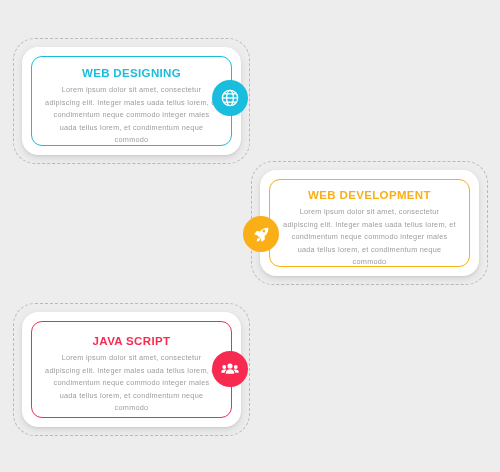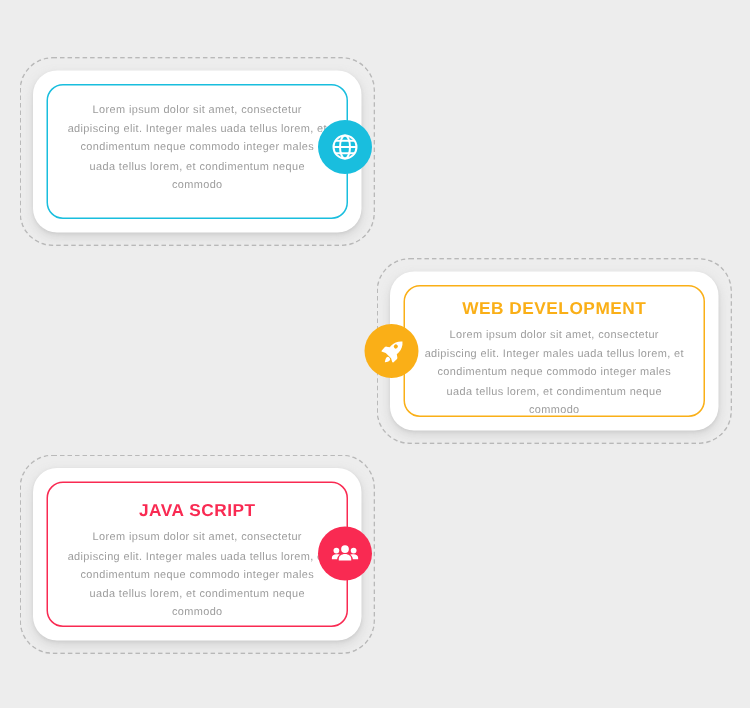--- a/index.html
+++ b/index.html
@@ -113,6 +113,7 @@
   <div class="card-wrap wrap-1">
     <div class="card-panel">
       <div class="card-inner inner-1" id="inner-1" style="color: rgb(25, 190, 222);">
+        <div class="card-title">WEB DESIGNING</div>
         <div class="card-body">Lorem ipsum dolor sit amet, consectetur adipiscing elit. Integer males uada tellus lorem, et condimentum neque commodo integer males uada tellus lorem, et condimentum neque commodo</div>
       </div>
     </div>

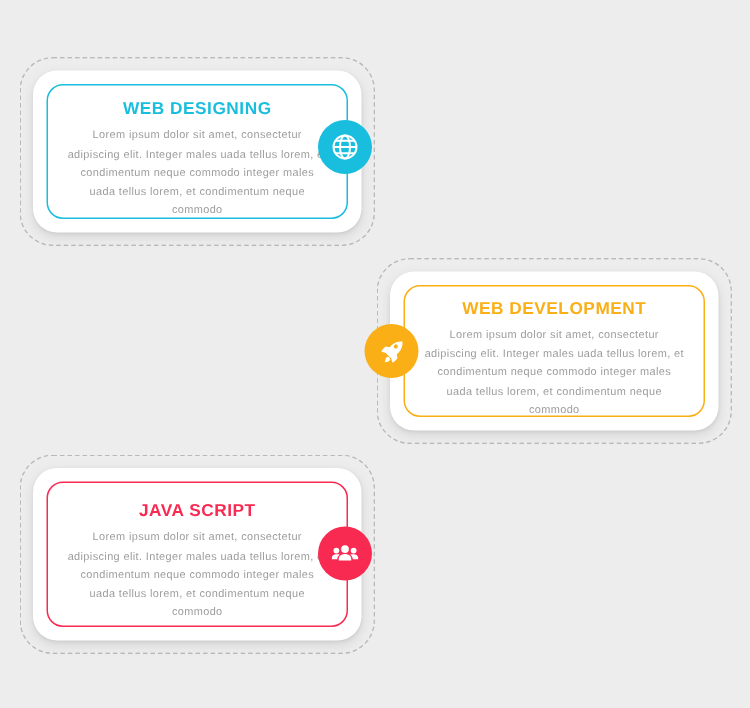--- a/index.html
+++ b/index.html
@@ -94,7 +94,7 @@
 
   
   .wrap-1 { left: 13px;  top: 38px;  width: 237px; height: 126px; }
-  .wrap-2 { left: 251px; top: 172px; width: 237px; height: 124px; }
+  .wrap-2 { left: 251px; top: 161px; width: 237px; height: 124px; }
   .wrap-3 { left: 13px;  top: 303px; width: 237px; height: 133px; }
 
   .badge-1 { left: 212px; top: 80px; }

